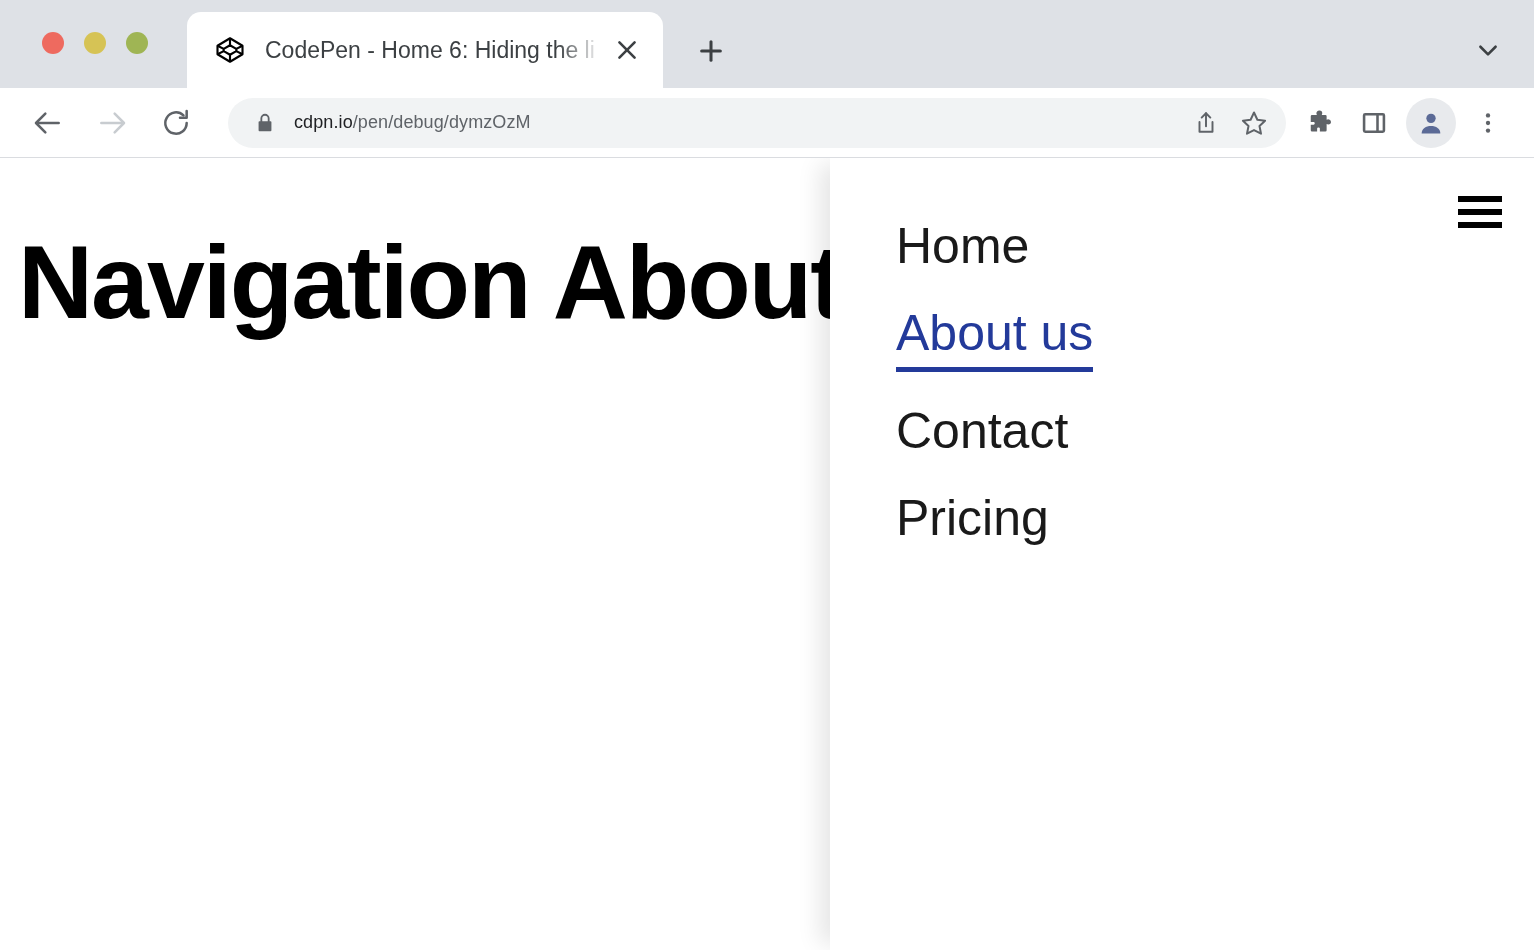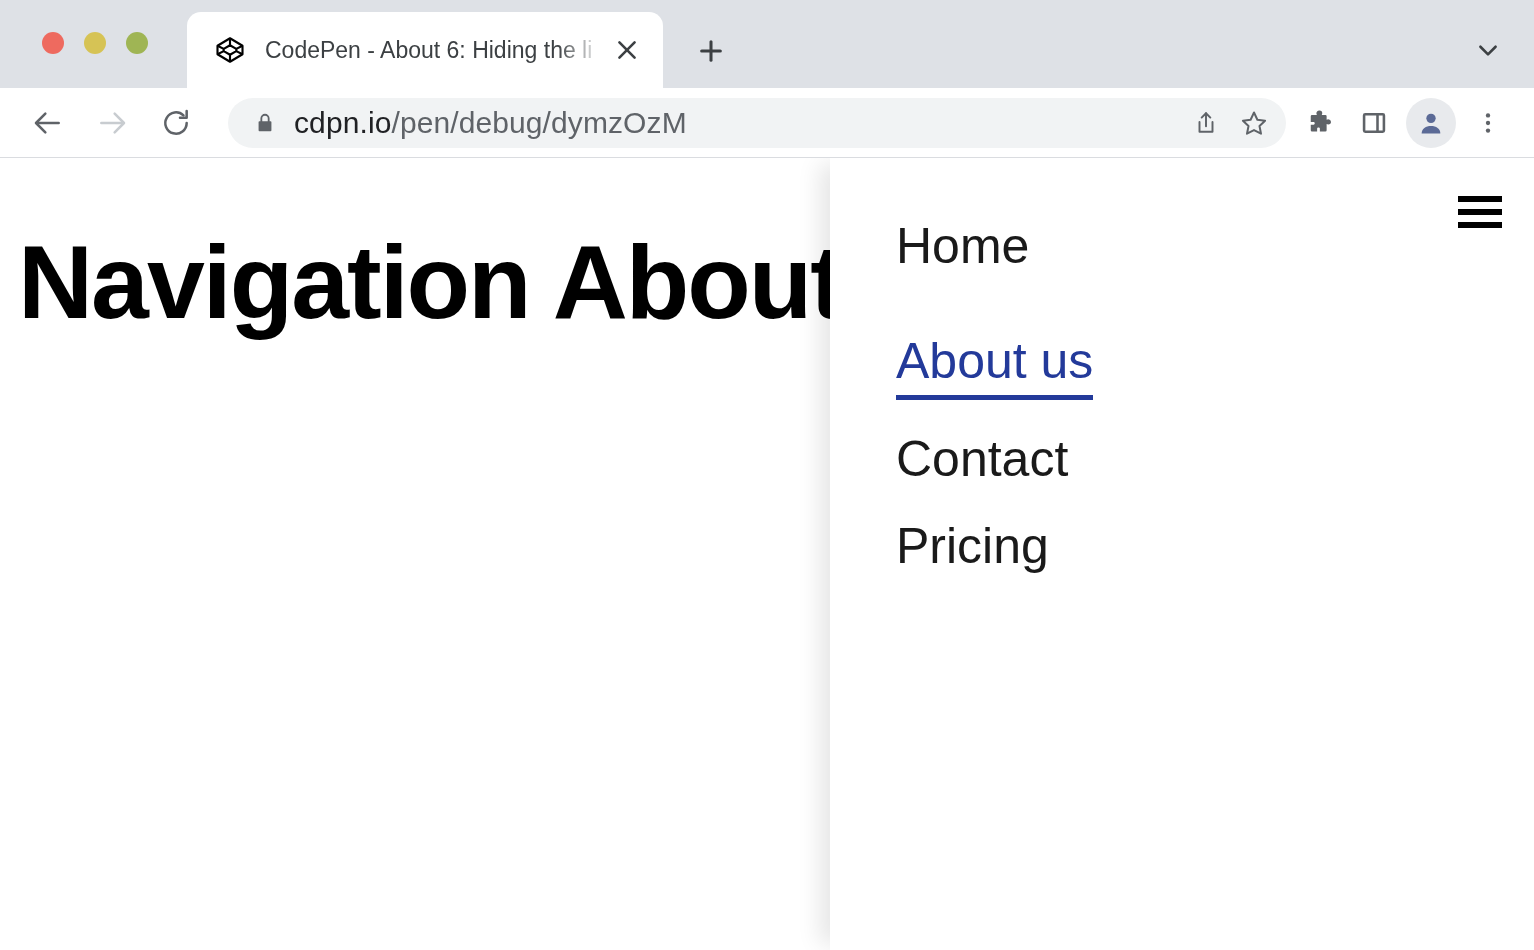--- a/index.html
+++ b/index.html
@@ -243,7 +243,7 @@
           <line x1="12" y1="15.8" x2="12" y2="21.4"></line>
         </svg>
       </span>
-      <span class="tab-title">CodePen - About 6: Hiding the li</span>
+      <span class="tab-title">CodePen - Home 6: Hiding the li</span>
       <span class="tab-close">
         <svg width="26" height="26" viewBox="0 0 24 24" stroke="#3c4043" stroke-width="2.4" stroke-linecap="round">
           <line x1="5" y1="5" x2="19" y2="19"></line>

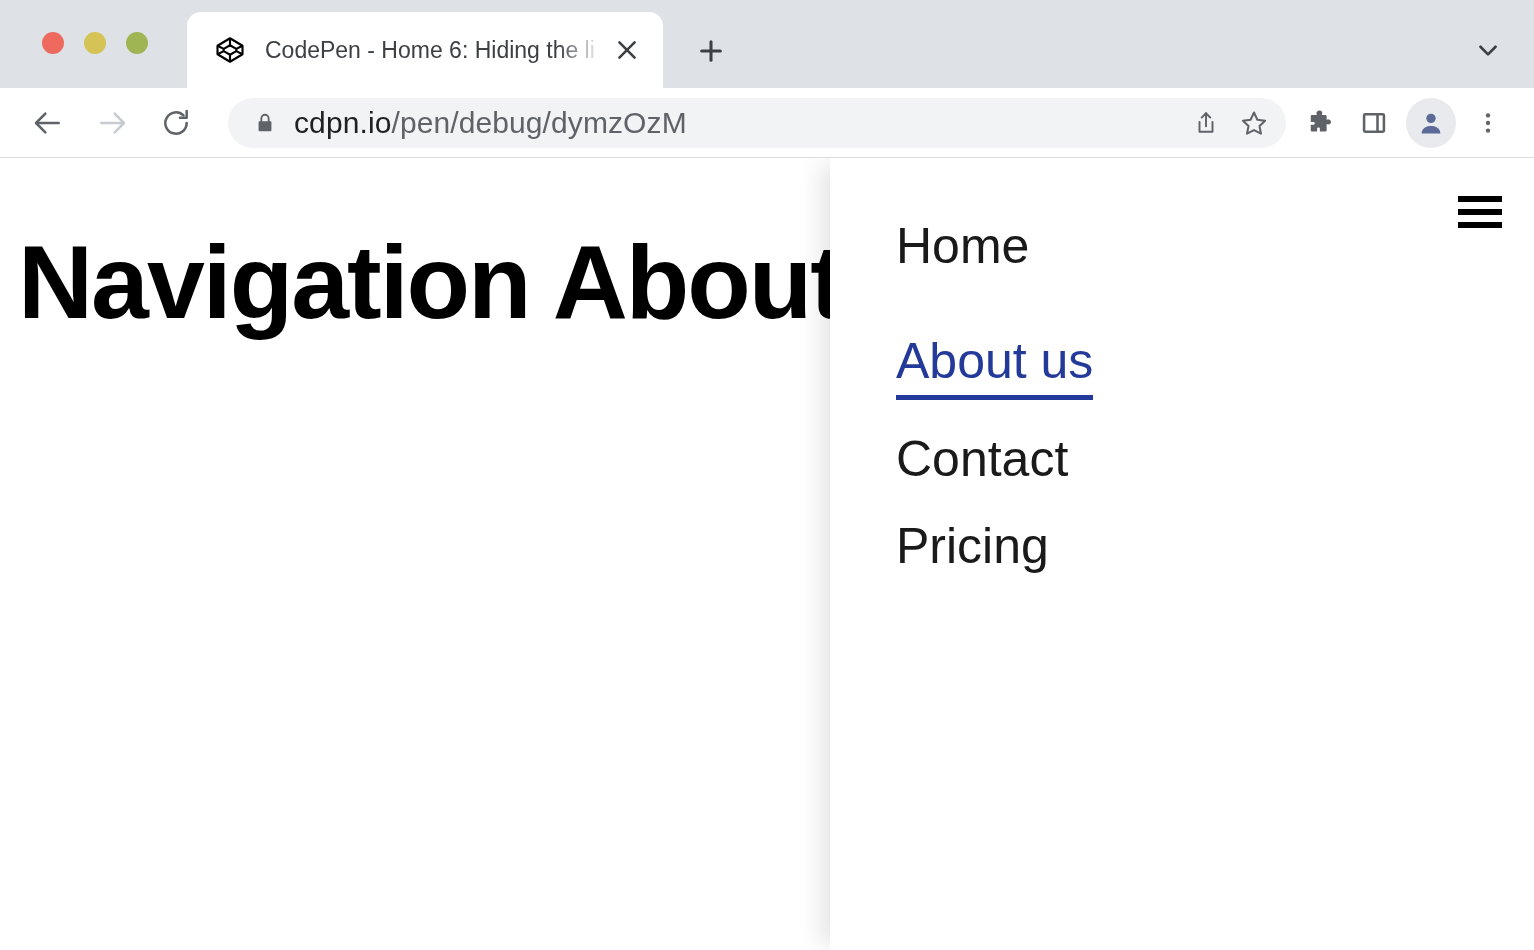--- a/index.html
+++ b/index.html
@@ -127,7 +127,7 @@
   .lock-icon { width: 22px; flex: 0 0 22px; margin-right: 18px; display:flex; align-items:center; }
   .url-text {
     flex: 1;
-    font-size: 30px;
+    font-size: 18px;
     color: #5f6368;
     white-space: nowrap;
     overflow: hidden;

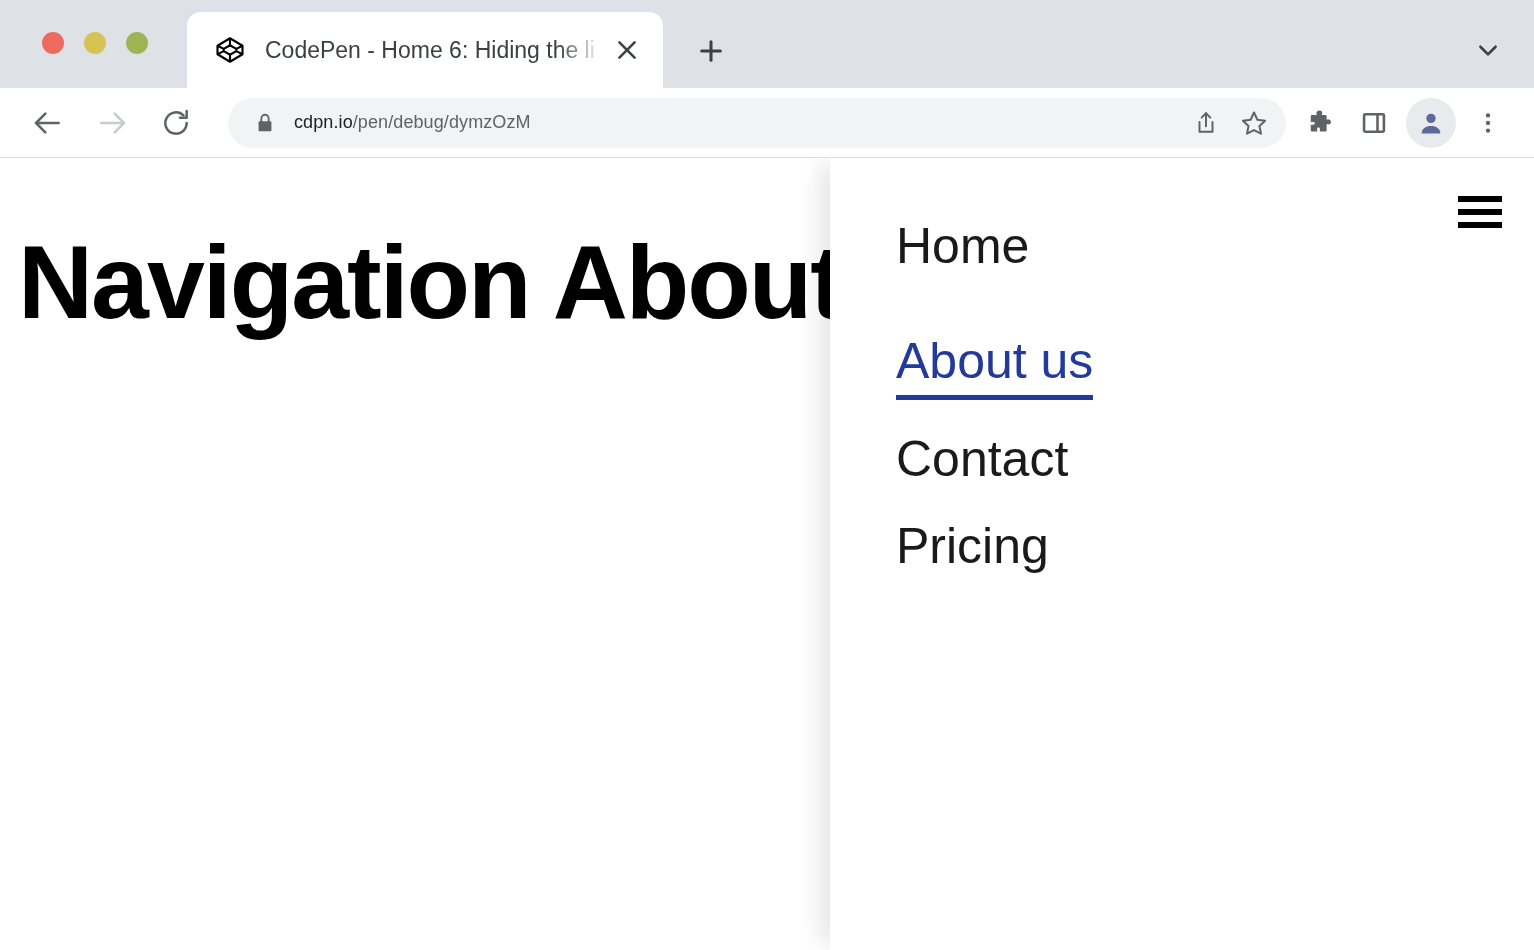--- a/index.html
+++ b/index.html
@@ -214,7 +214,6 @@
     color: #233a9a;
     border-bottom: 5px solid #233a9a;
     padding-bottom: 6px;
-    margin-top: 28px;
   }
 </style>
 </head>

